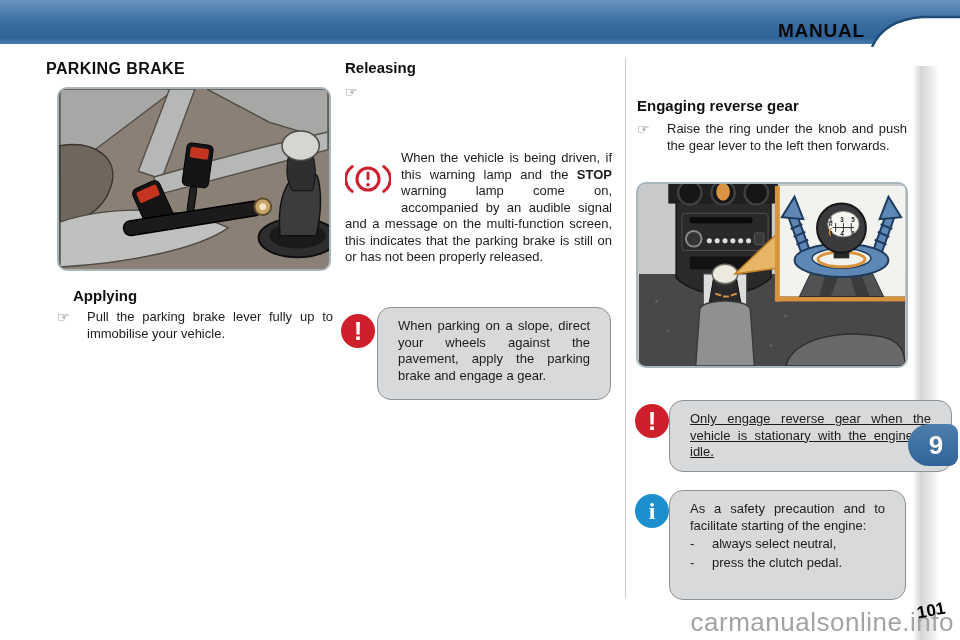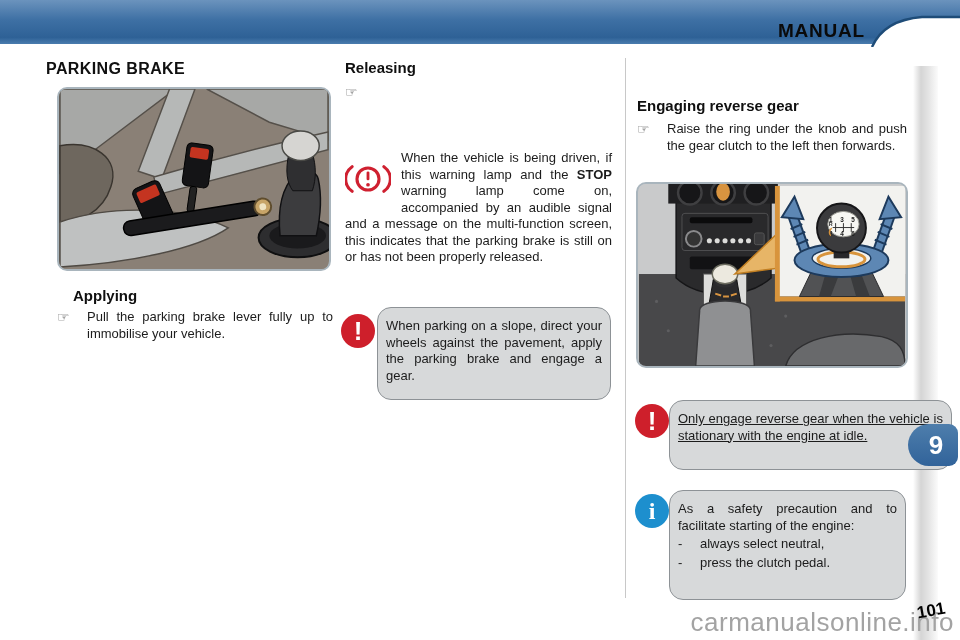--- a/index.html
+++ b/index.html
@@ -149,7 +149,7 @@
   <div class="blk" style="left:637px;top:121px;width:270px;">
     <div class="bullet">
       <span class="ptr">☞</span>
-      <p class="txt">Raise the ring under the knob and push the gear clutch to the left then forwards.</p>
+      <p class="txt">Raise the ring under the knob and push the gear lever to the left then forwards.</p>
     </div>
   </div>
 

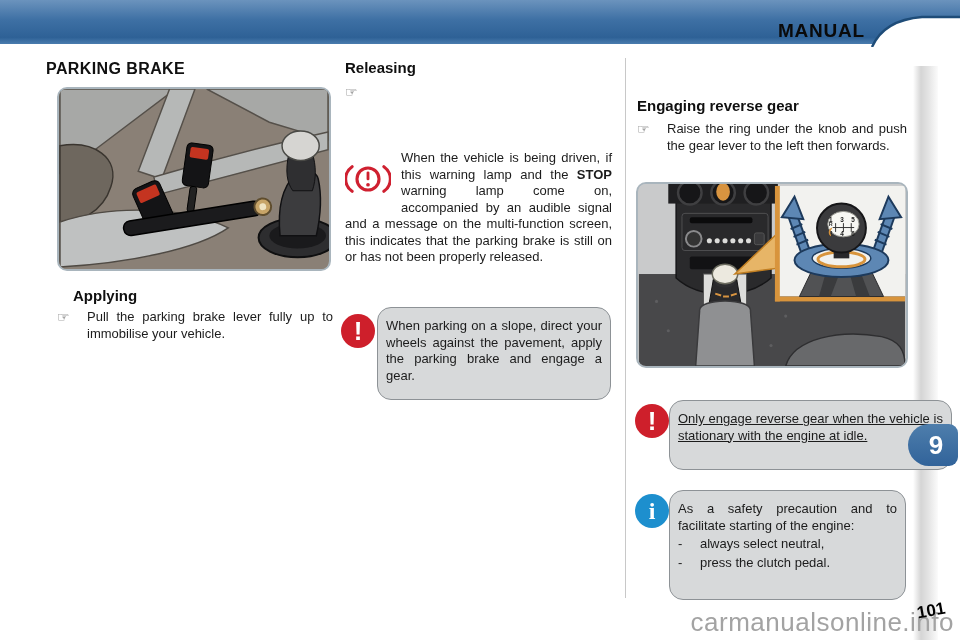--- a/index.html
+++ b/index.html
@@ -26,7 +26,7 @@
   .ptr{flex:0 0 21px;color:#555;font-size:14px;line-height:16px;font-family:"DejaVu Sans",sans-serif;}
   
   .note-box{position:absolute;background:#d7d9da;border:1.5px solid #8d9296;border-radius:14px;
-            padding:10px 8px;font-size:13px;line-height:16.5px;text-align:justify;box-sizing:border-box;}
+            padding:10px 20px;font-size:13px;line-height:16.5px;text-align:justify;box-sizing:border-box;}
   .li{display:flex;gap:14px;margin-top:2px;text-align:left;}
   .li .dash{flex:0 0 8px;}
   

